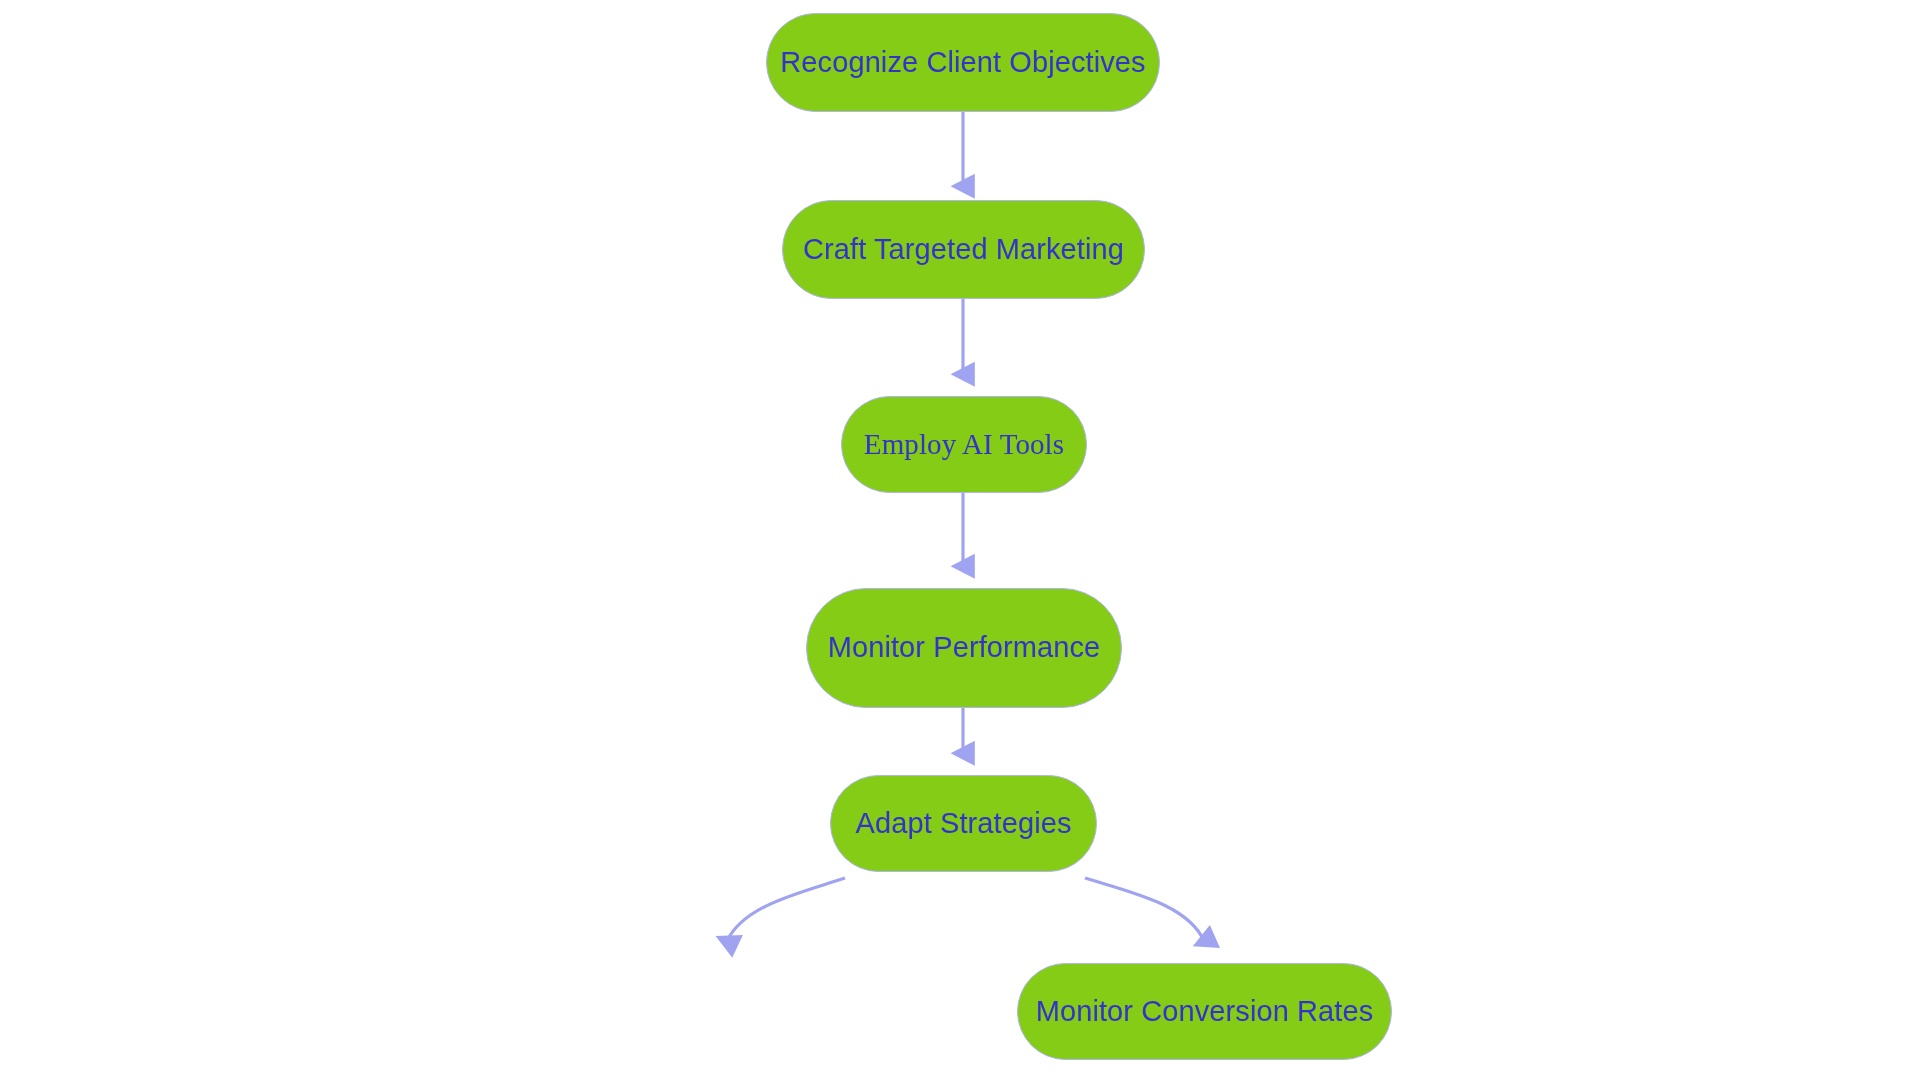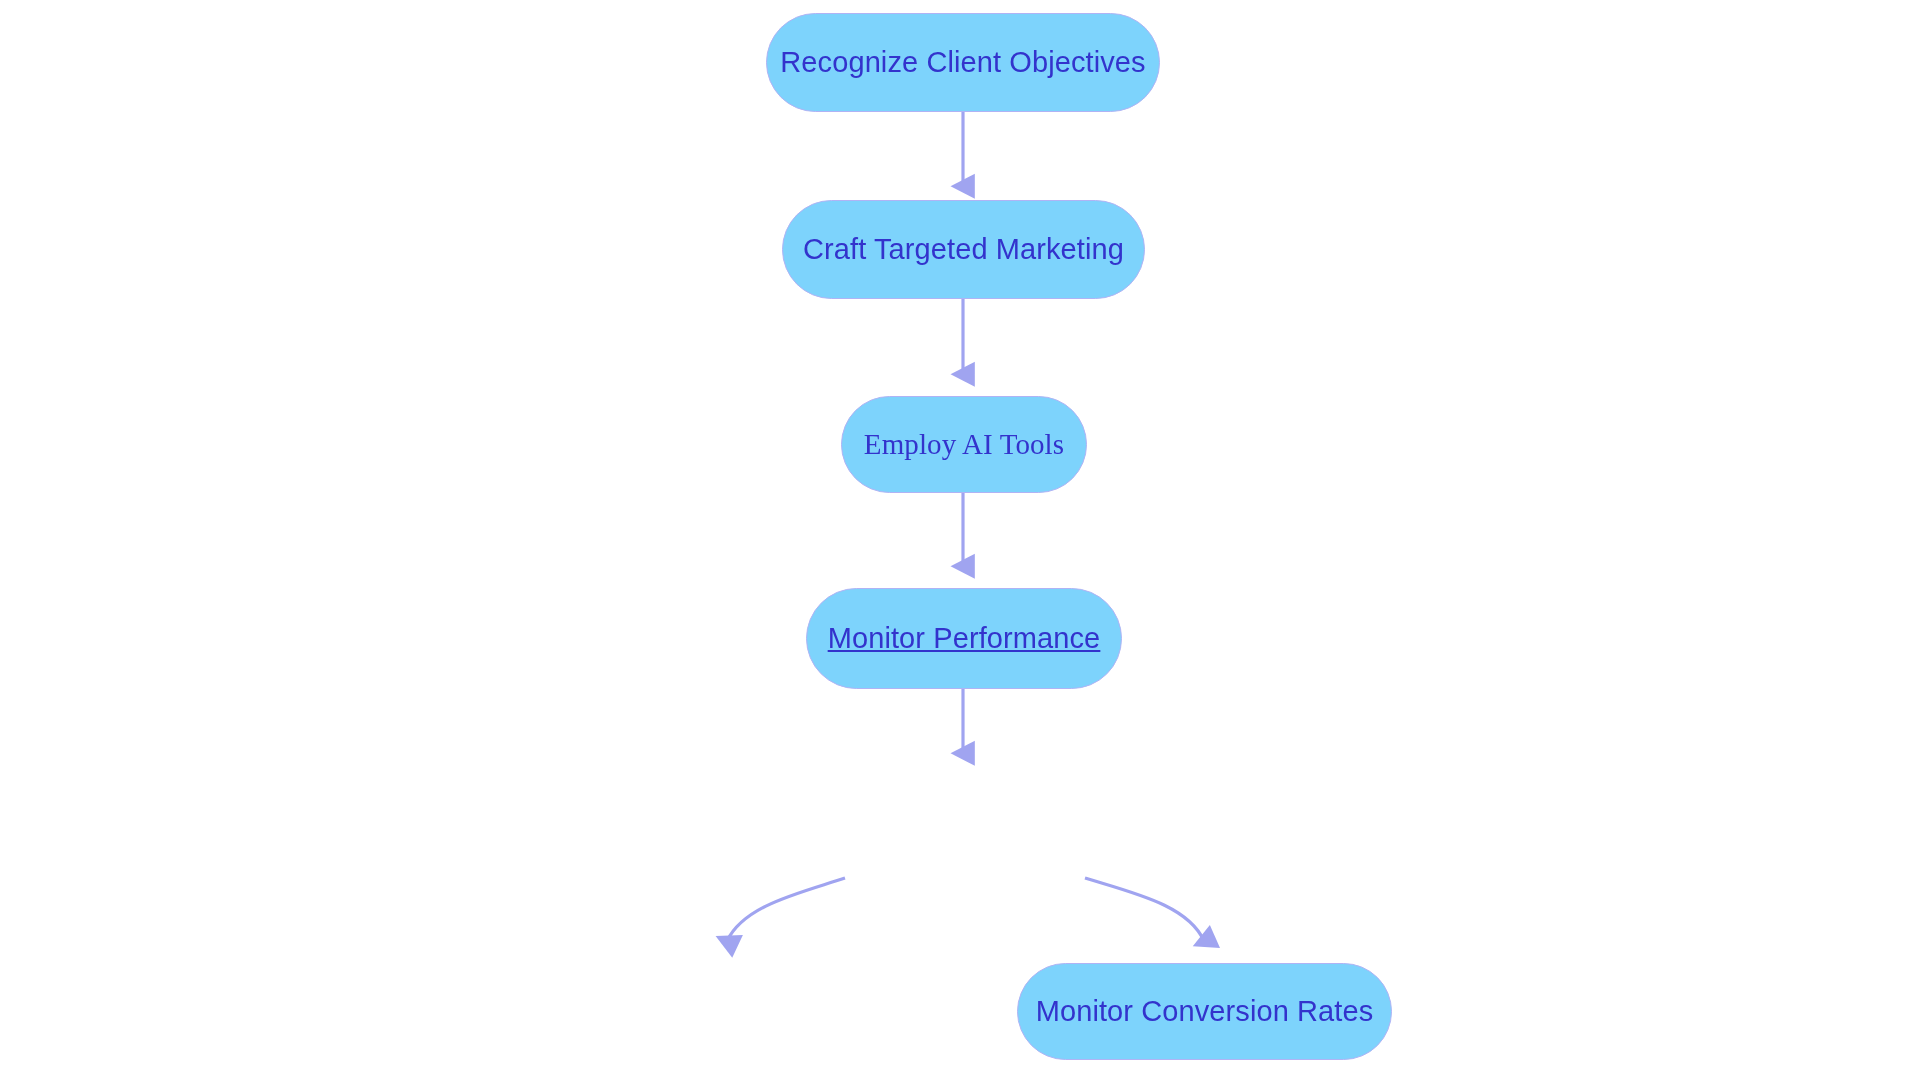--- a/index.html
+++ b/index.html
@@ -29,7 +29,7 @@
   .node {
     position: absolute;
     box-sizing: border-box;
-    background: #7dd3fc;
+    background: #84cc16;
     border: 1.6px solid #b0b3f5;
     border-radius: 999px;
     display: flex;

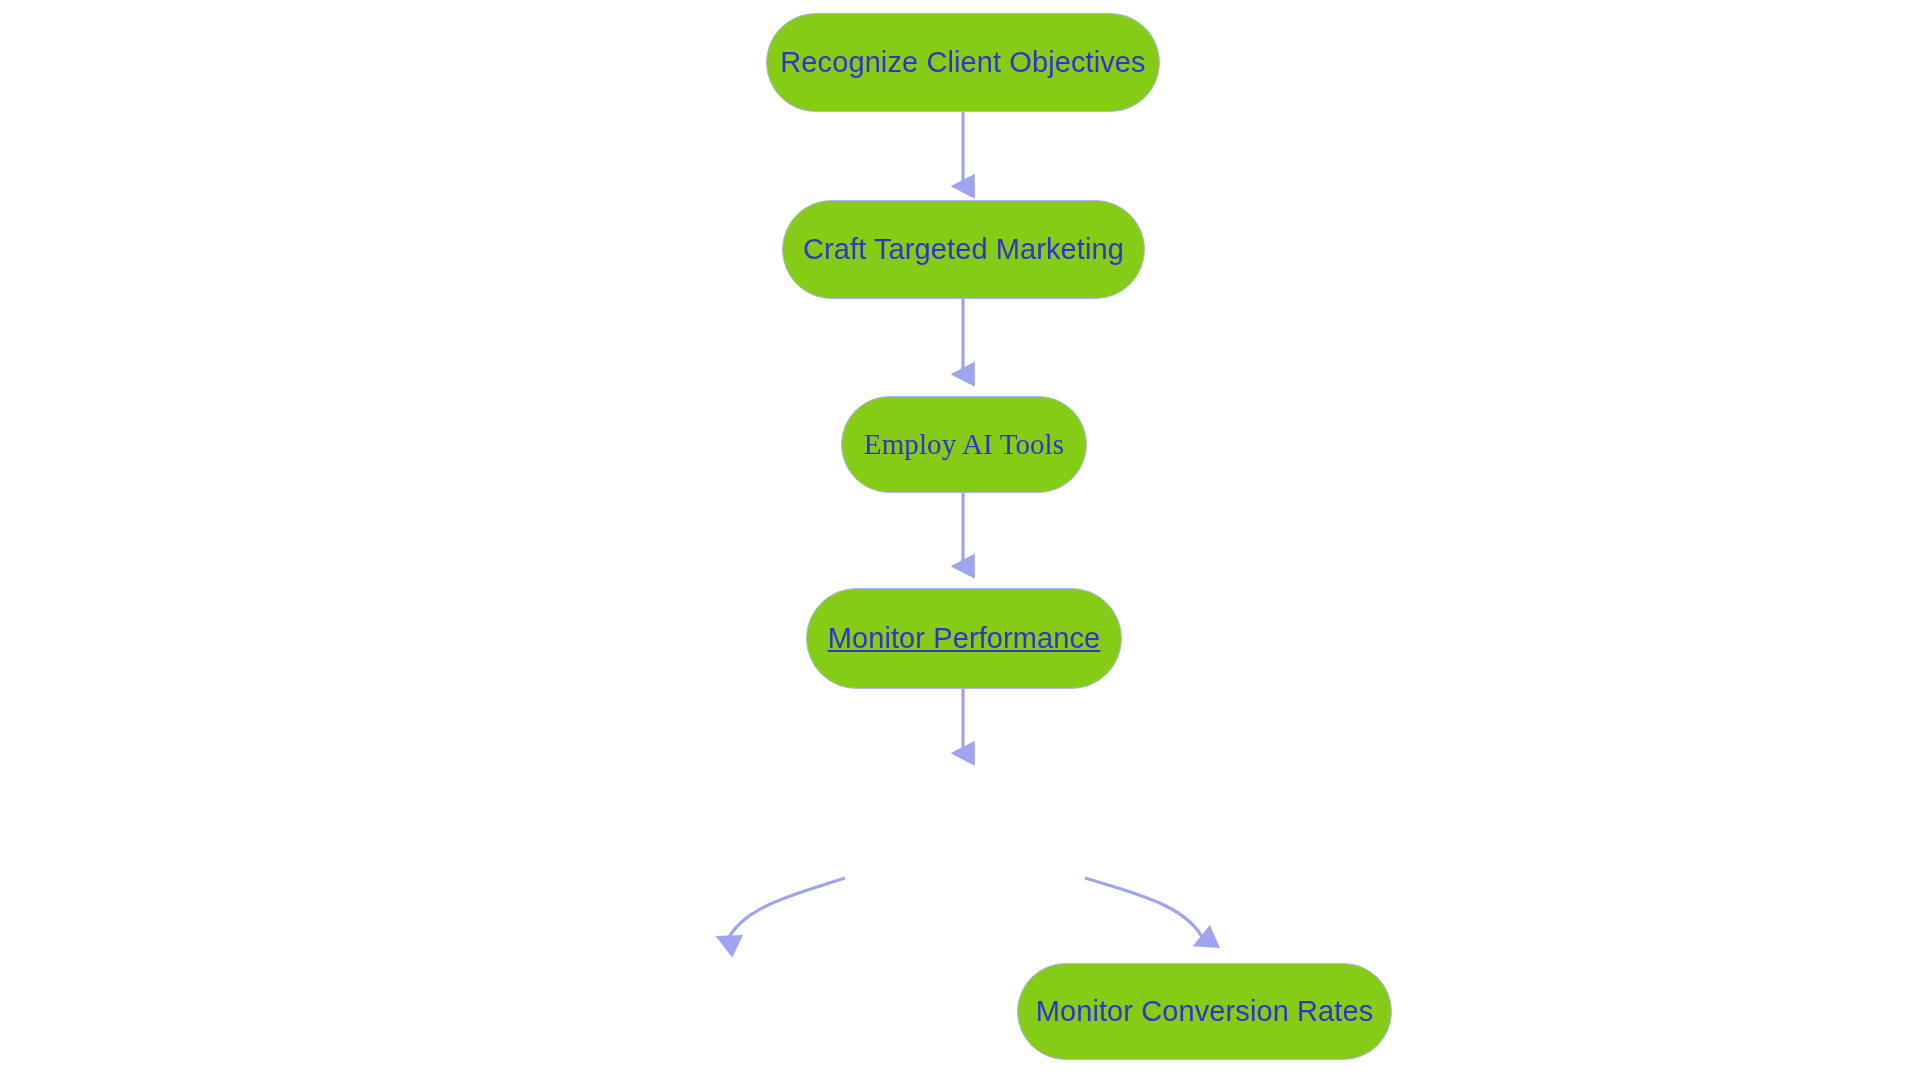--- a/index.html
+++ b/index.html
@@ -84,7 +84,7 @@
     <span class="node-label">Employ AI Tools</span>
   </div>
 
-  <div class="node" style="left:806px; top:588px; width:316px; height:101px;text-decoration:underline;">
+  <div class="node" style="left:806px; top:588px; width:316px; height:120px;">
     <span class="node-label">Monitor Performance</span>
   </div>
 

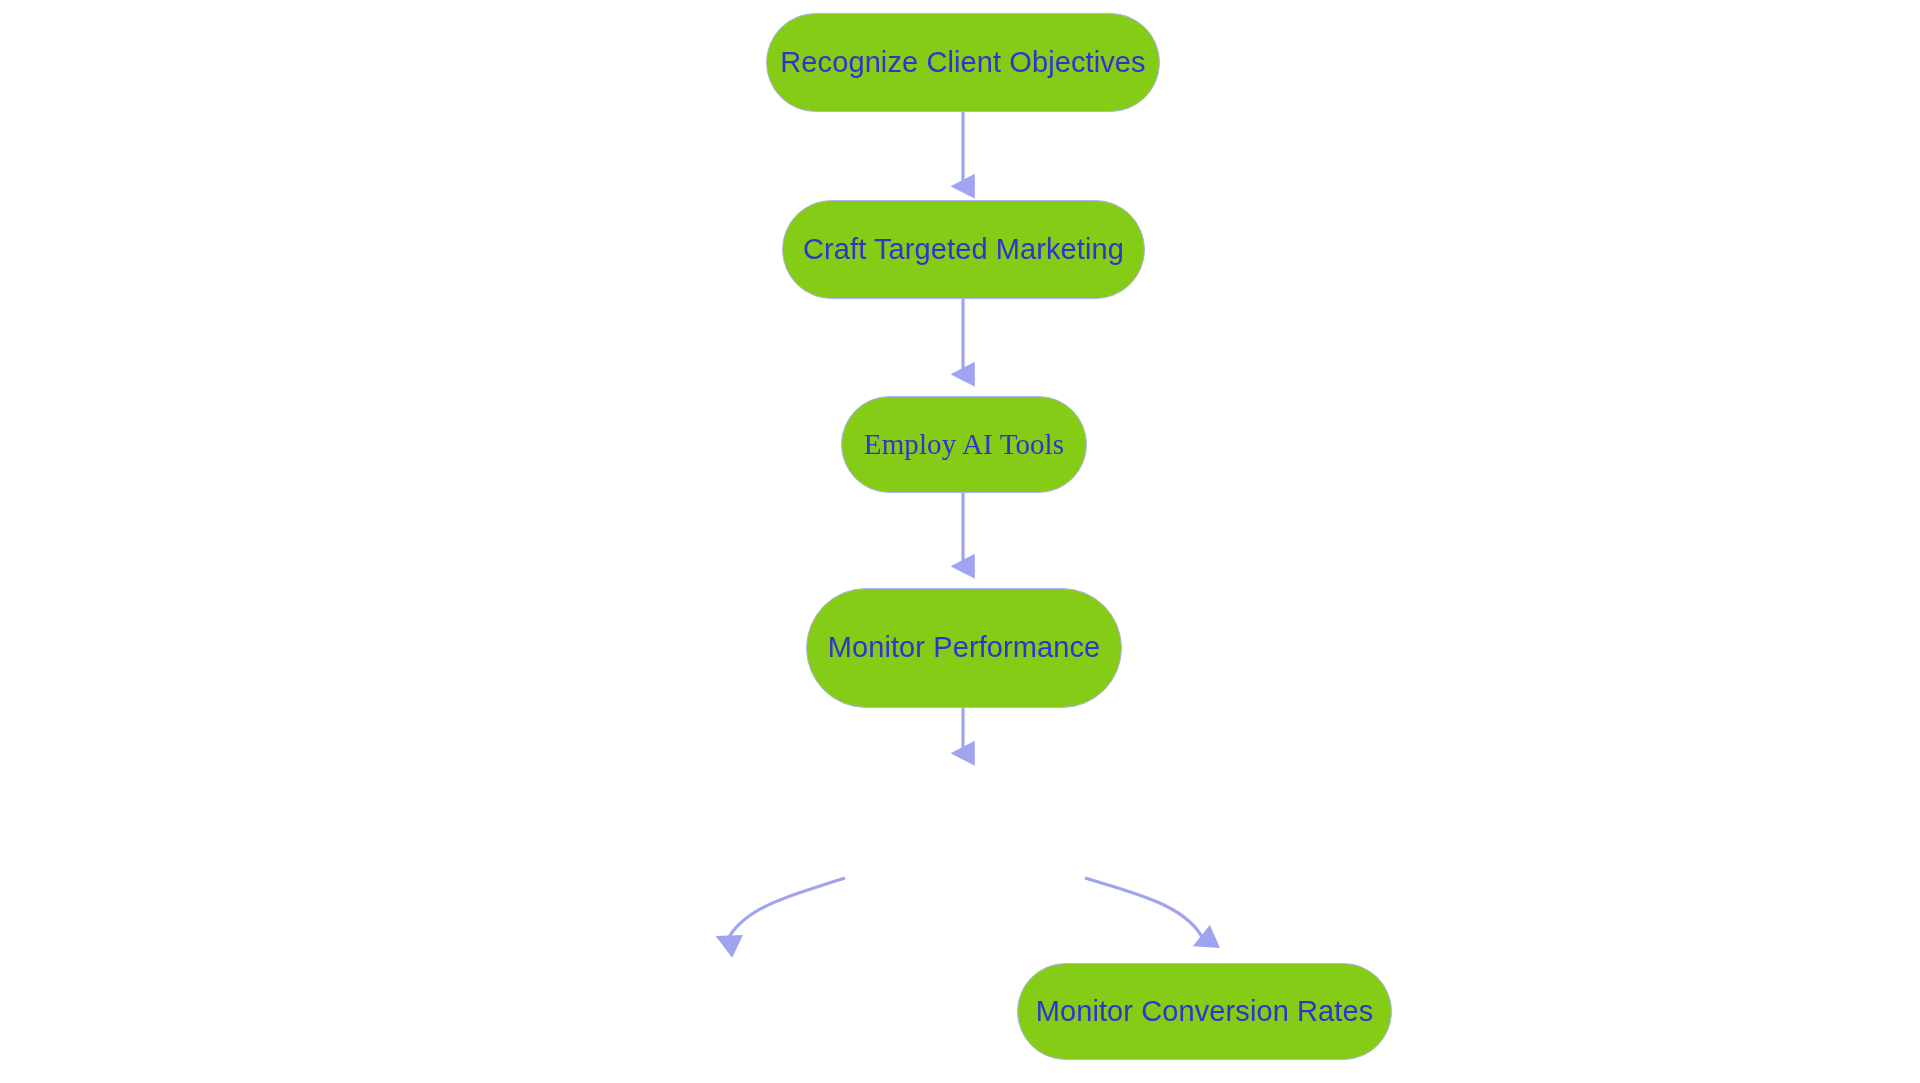--- a/index.html
+++ b/index.html
@@ -88,6 +88,9 @@
     <span class="node-label">Monitor Performance</span>
   </div>
 
+  <div class="node" style="left:830px; top:775px; width:267px; height:97px;">
+    <span class="node-label">Adapt Strategies</span>
+  </div>
 
 
   <div class="node" style="left:1017px; top:963px; width:375px; height:97px;">

